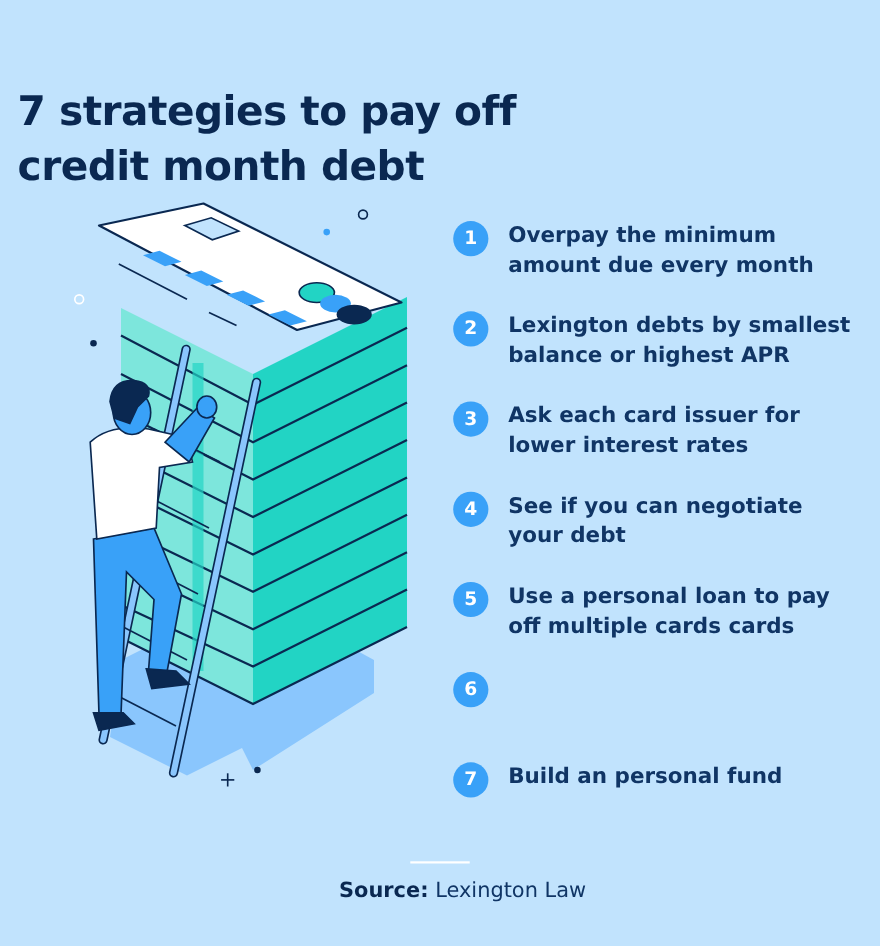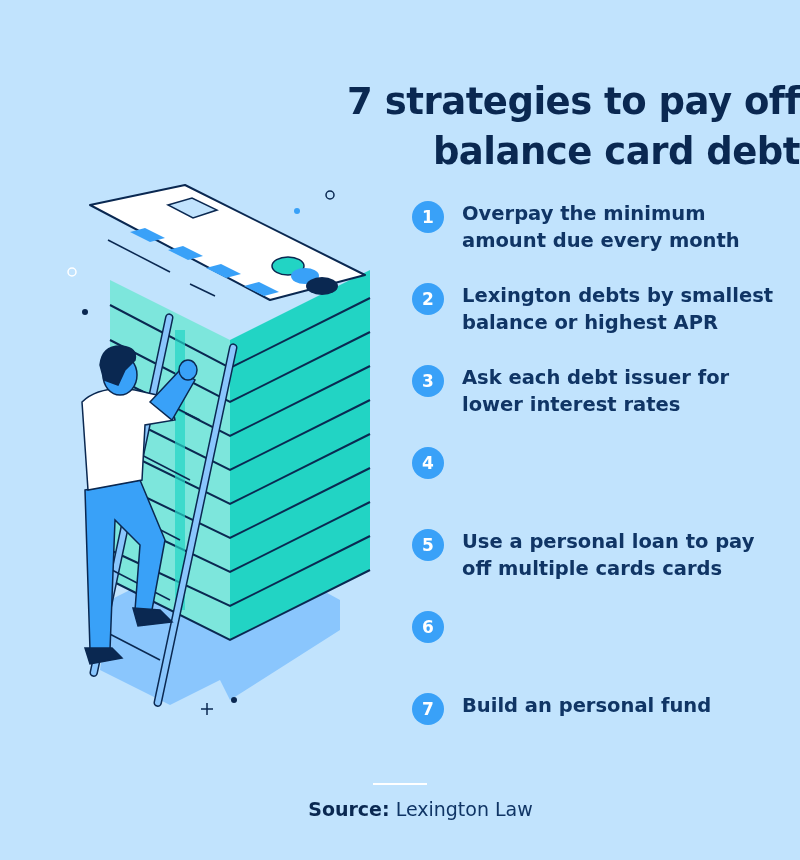--- a/index.html
+++ b/index.html
@@ -12,7 +12,7 @@
     }
     .title {
       position: absolute; left: 16px; right: 0; top: 52px;
-      text-align: right;
+      text-align: left;
       font-weight: bold; font-size: 37px; line-height: 50px;
       color: #0a2851; letter-spacing: -0.5px;
     }

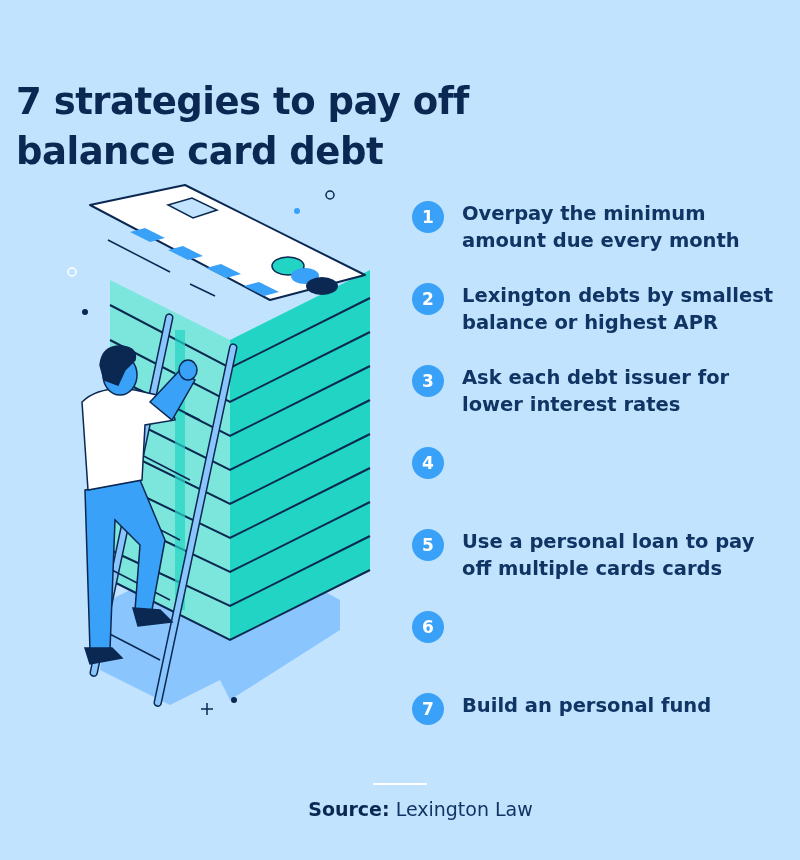--- a/index.html
+++ b/index.html
@@ -40,7 +40,7 @@
 
 <h1 class="title">
   <span>7 strategies to pay off</span>
-  <span>balance card debt</span>
+  <span>credit month debt</span>
 </h1>
 
 <div class="illus">

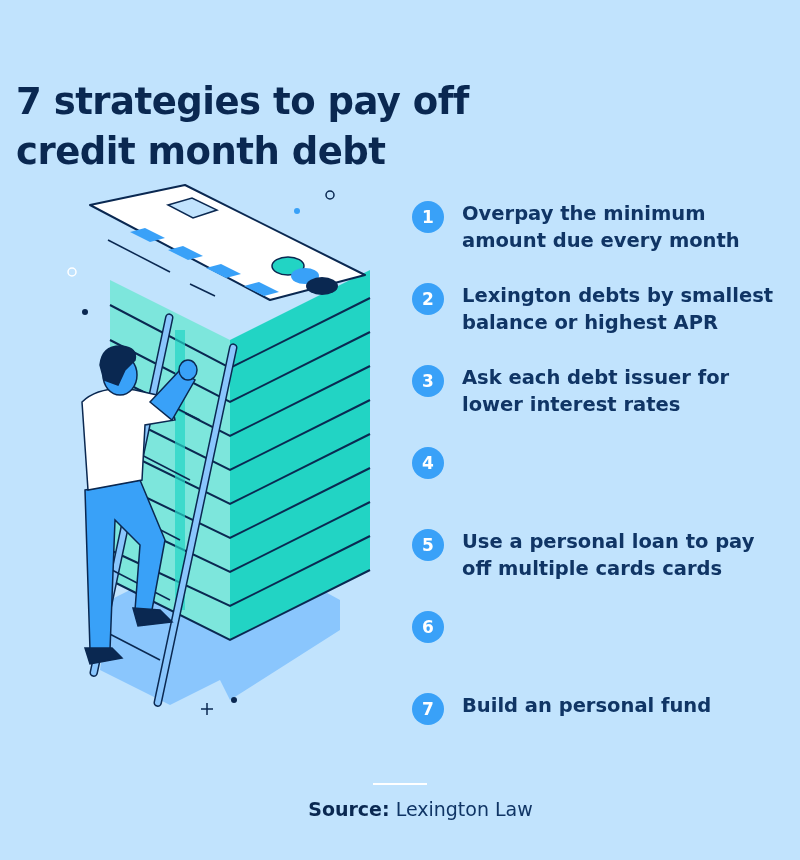--- a/index.html
+++ b/index.html
@@ -134,7 +134,7 @@
   </li>
   <li class="item">
     <span class="badge">3</span>
-    <span class="item-text">Ask each debt issuer for lower interest rates</span>
+    <span class="item-text">Ask each card issuer for lower interest rates</span>
   </li>
   <li class="item">
     <span class="badge">4</span>

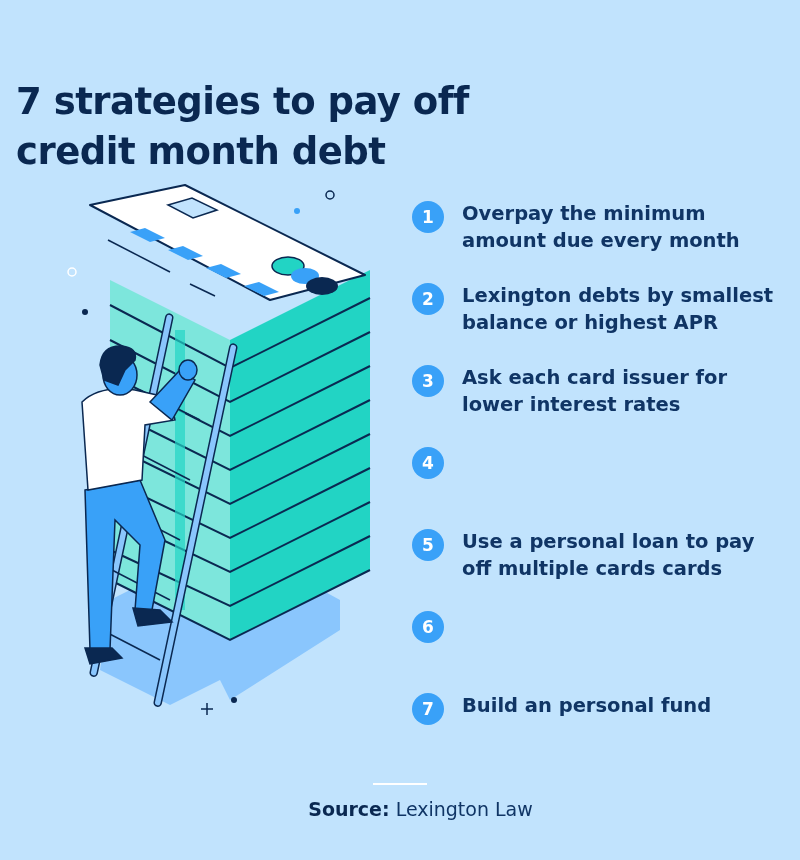--- a/index.html
+++ b/index.html
@@ -138,6 +138,7 @@
   </li>
   <li class="item">
     <span class="badge">4</span>
+    <span class="item-text">See if you can negotiate your debt</span>
   </li>
   <li class="item">
     <span class="badge">5</span>

